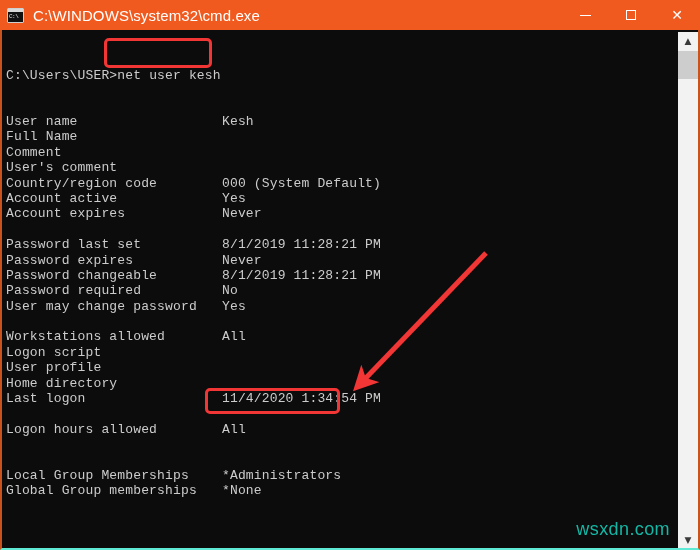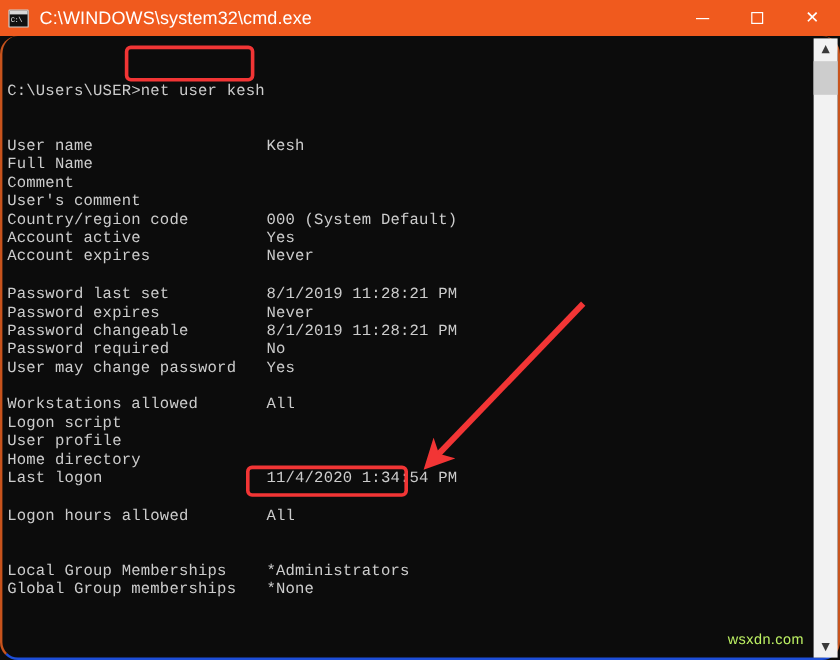--- a/index.html
+++ b/index.html
@@ -104,10 +104,9 @@
     background: #0c0c0c;
     border-left: 2px solid #c8531c;
     border-right: 2px solid #c8531c;
-    border-bottom: 2px solid #1d4ed8;
+    border-bottom: 2px solid #5eead4;
     box-sizing: border-box;
     overflow: hidden;
-    border-radius: 15px;
   }
   #term-text {
     position: absolute;

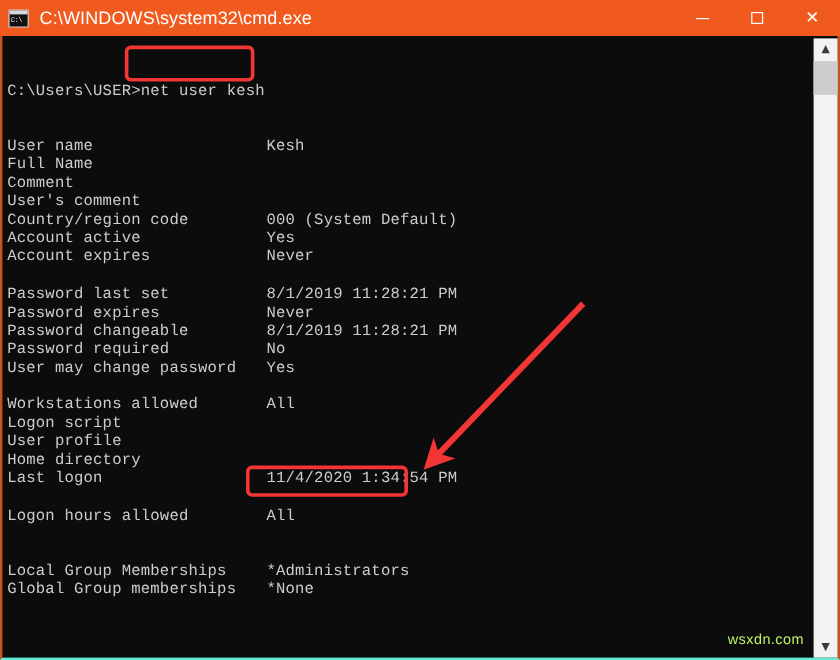--- a/index.html
+++ b/index.html
@@ -195,8 +195,8 @@
     right: 28px;
     bottom: 8px;
     font-family: "Liberation Sans", sans-serif;
-    font-size: 12px;
-    color: #bef264;
+    font-size: 18px;
+    color: #14b8a6;
     letter-spacing: 0.4px;
   }
 </style>

